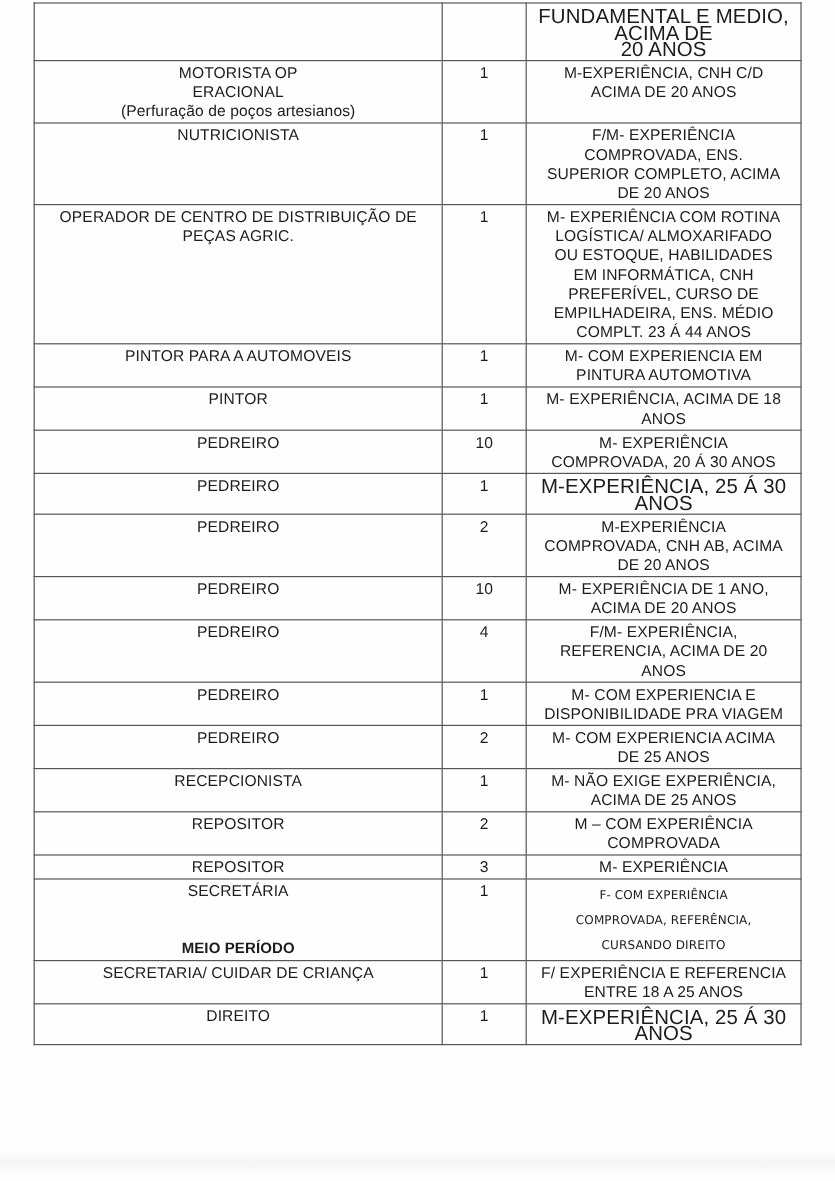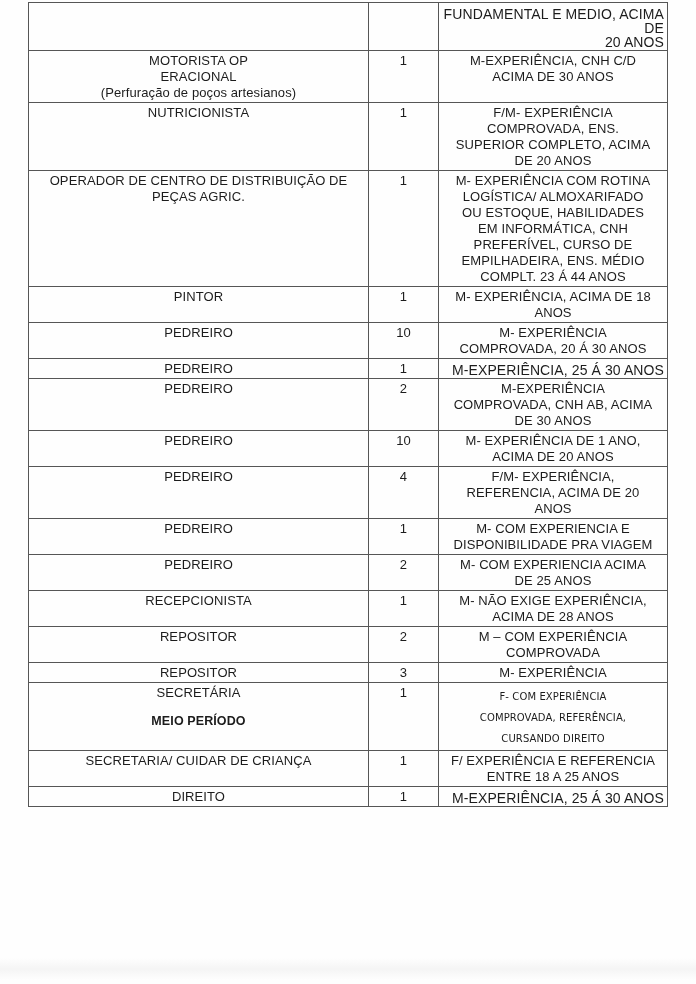--- a/index.html
+++ b/index.html
@@ -61,10 +61,9 @@
     letter-spacing: 0.3px;
   }
   td.req-sm {
-    font-size: 14px;
+    font-size: 17px;
     line-height: 14px;
     padding-top: 4px;
-    text-align: right;
   }
   td.req-alt {
     font-family: "DejaVu Sans", sans-serif;

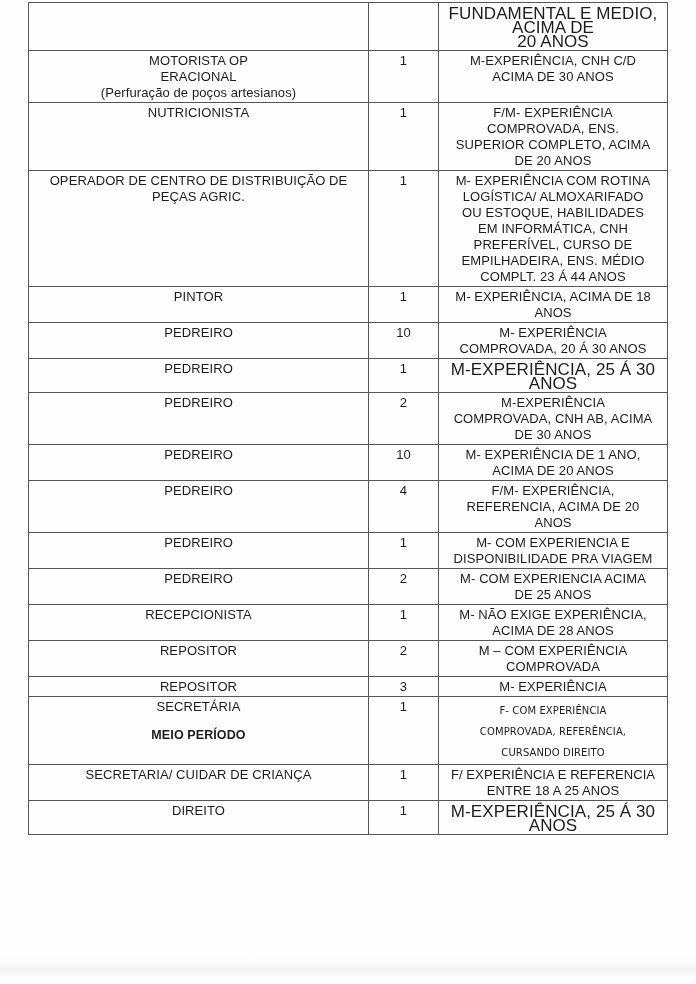--- a/index.html
+++ b/index.html
@@ -101,7 +101,7 @@
     </td>
     <td class="qty-cell">1</td>
     <td class="req-cell req">M-EXPERIÊNCIA, CNH C/D
-ACIMA DE 30 ANOS</td>
+ACIMA DE 20 ANOS</td>
   </tr>
         <tr>
     <td class="title-cell">

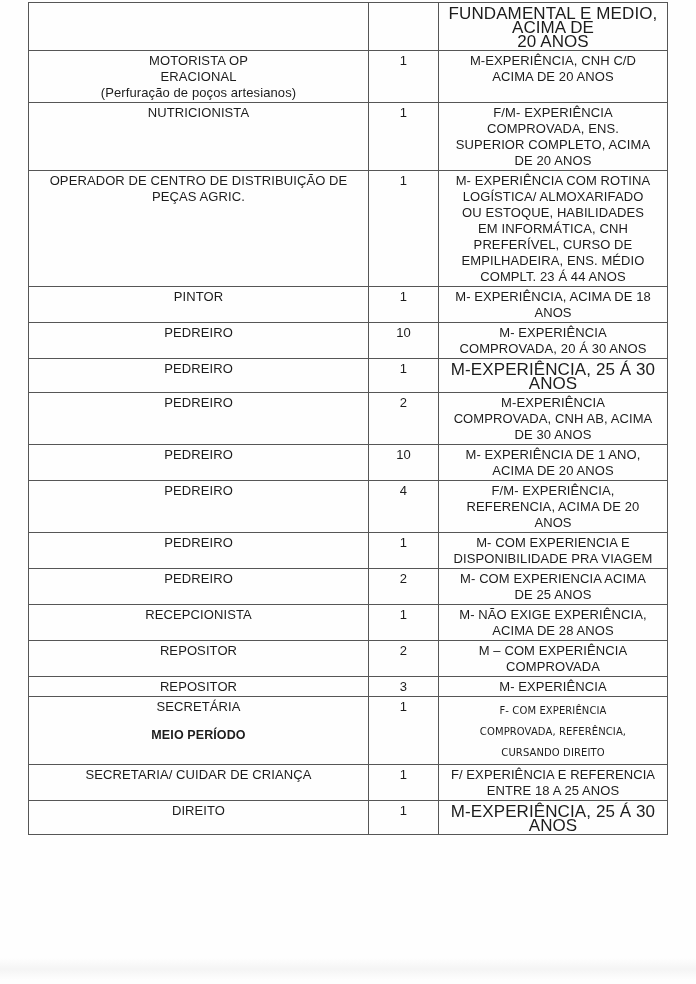--- a/index.html
+++ b/index.html
@@ -131,6 +131,15 @@
   </tr>
         <tr>
     <td class="title-cell">
+      <div class="title">PINTOR PARA A AUTOMOVEIS</div>
+
+    </td>
+    <td class="qty-cell">1</td>
+    <td class="req-cell req">M- COM EXPERIENCIA EM
+PINTURA AUTOMOTIVA</td>
+  </tr>
+        <tr>
+    <td class="title-cell">
       <div class="title">PINTOR</div>
 
     </td>

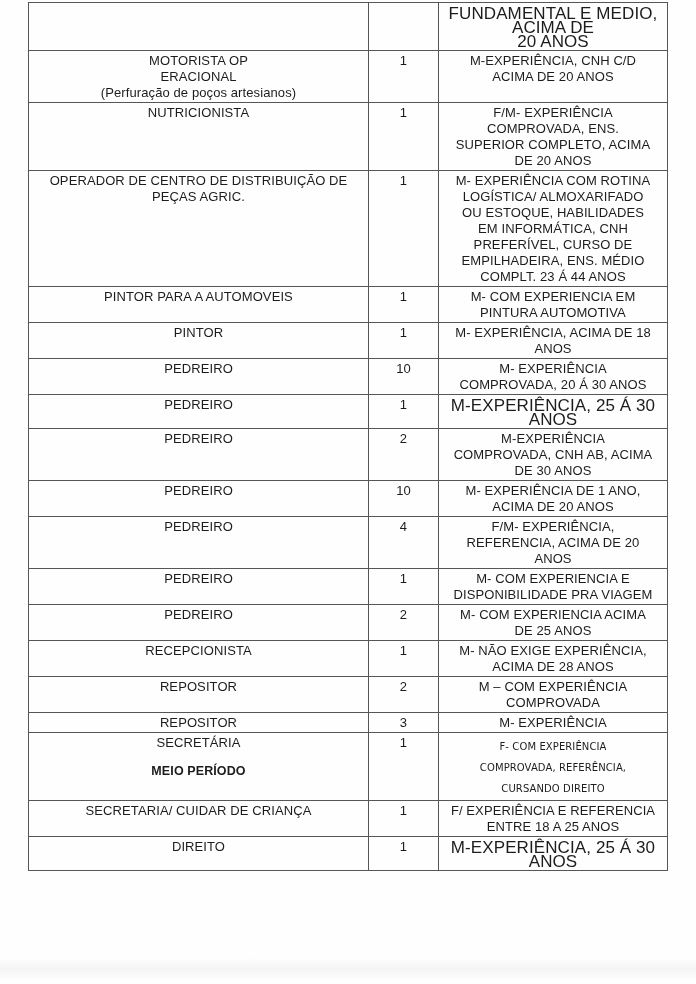--- a/index.html
+++ b/index.html
@@ -172,7 +172,7 @@
     <td class="qty-cell">2</td>
     <td class="req-cell req">M-EXPERIÊNCIA
 COMPROVADA, CNH AB, ACIMA
-DE 30 ANOS</td>
+DE 20 ANOS</td>
   </tr>
         <tr>
     <td class="title-cell">

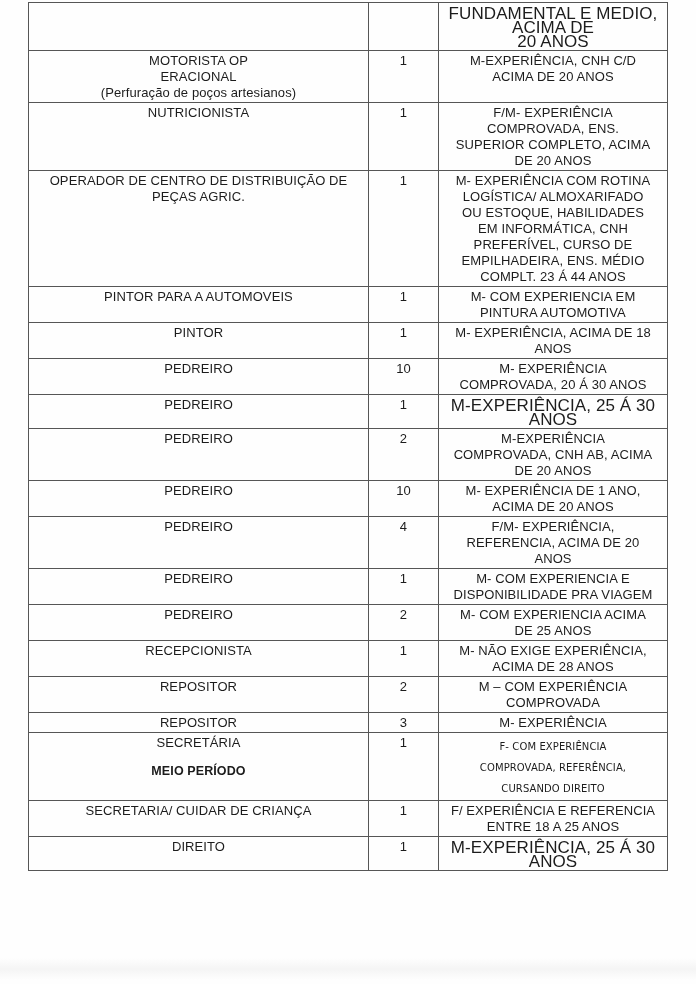--- a/index.html
+++ b/index.html
@@ -218,7 +218,7 @@
     </td>
     <td class="qty-cell">1</td>
     <td class="req-cell req">M- NÃO EXIGE EXPERIÊNCIA,
-ACIMA DE 28 ANOS</td>
+ACIMA DE 25 ANOS</td>
   </tr>
         <tr>
     <td class="title-cell">

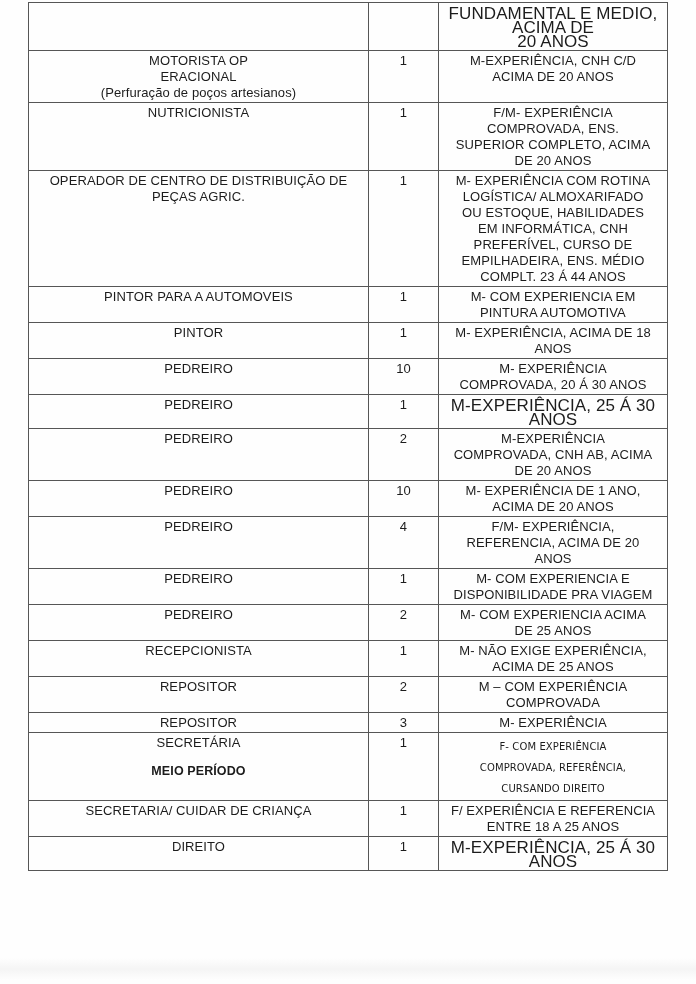--- a/index.html
+++ b/index.html
@@ -51,7 +51,7 @@
   }
   .subtitle {
     font-weight: bold;
-    margin-top: 13px;
+    margin-top: 32px;
     font-size: 12.5px;
     line-height: 15px;
   }

